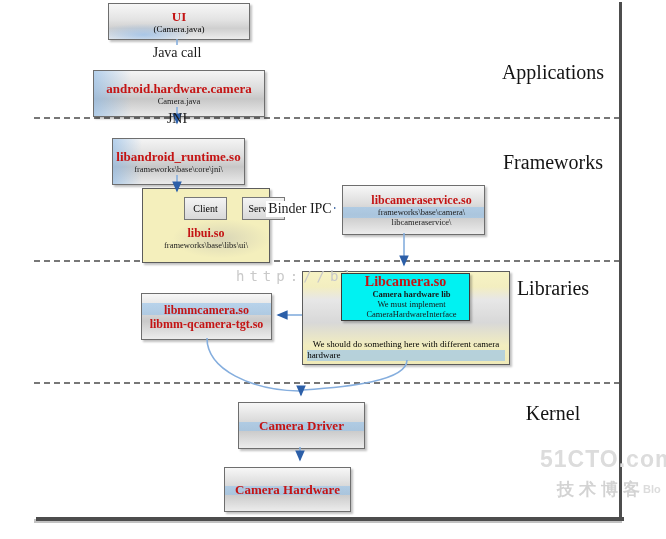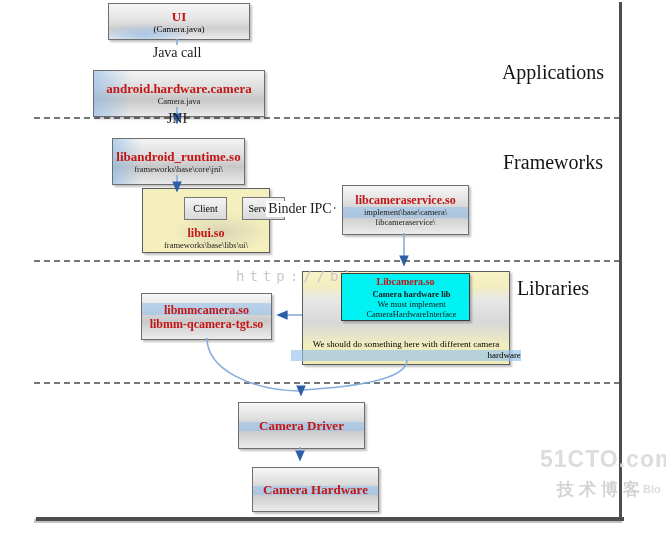--- a/index.html
+++ b/index.html
@@ -9,7 +9,7 @@
   
   .gbox { position:absolute; border:1.5px solid #6e6e6e;
           display:flex; flex-direction:column; align-items:center; justify-content:center;
-          text-align:right; z-index:2; box-shadow:1.5px 1.5px 2px rgba(0,0,0,.25);
+          text-align:left; z-index:2; box-shadow:1.5px 1.5px 2px rgba(0,0,0,.25);
           background:
             linear-gradient(180deg, rgba(150,195,235,0) 42%, rgba(150,195,235,.6) 42%, rgba(150,195,235,.6) 62%, rgba(150,195,235,0) 62%),
             linear-gradient(180deg, #f7f7f7 0%, #dedede 35%, #c9c9c9 60%, #ececec 100%); }

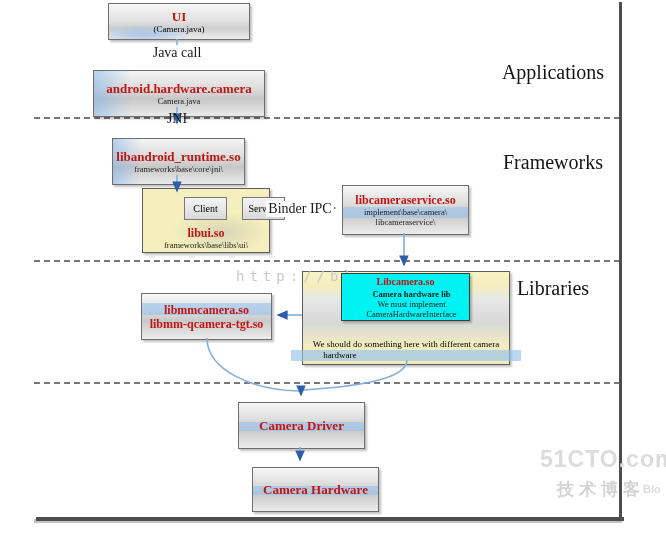--- a/index.html
+++ b/index.html
@@ -25,7 +25,7 @@
             linear-gradient(180deg, #f7f7f7 0%, #dedede 35%, #c9c9c9 60%, #ececec 100%); }
   .stripe-low { background:
             linear-gradient(180deg, rgba(150,195,235,0) 44%, rgba(150,195,235,.6) 44%, rgba(150,195,235,.6) 66%, rgba(150,195,235,0) 66%),
-            linear-gradient(180deg, #f7f7f7 0%, #dedede 35%, #c9c9c9 60%, #ececec 100%); }
+            linear-gradient(180deg, #f7f7f7 0%, #dedede 35%, #c9c9c9 60%, #ececec 100%); padding-left: 16px; }
 
   .yellow { background:
             radial-gradient(ellipse 70px 28px at 62% 68%, rgba(175,175,175,.4), rgba(175,175,175,0) 70%),

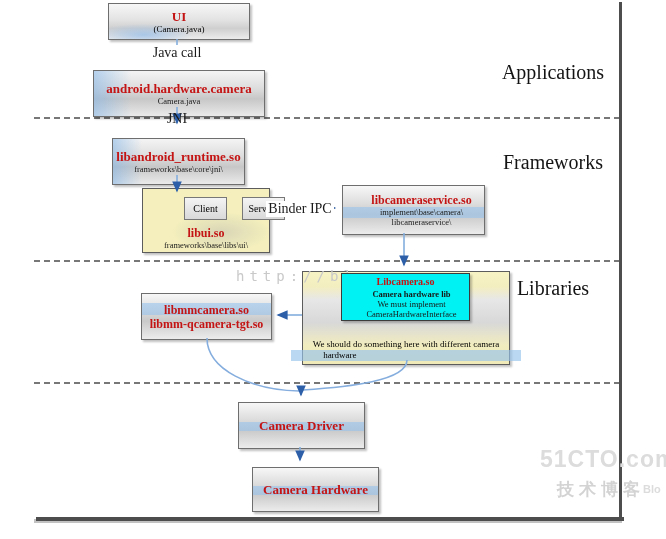--- a/index.html
+++ b/index.html
@@ -127,7 +127,7 @@
 
   <div class="gbox stripe-low" style="left:342px; top:185px; width:125px; height:48px">
     <div class="t-red t12">libcameraservice.so</div>
-    <div class="t8">implement\base\camera\</div>
+    <div class="t8">frameworks\base\camera\</div>
     <div class="t8">libcameraservice\</div>
   </div>
 

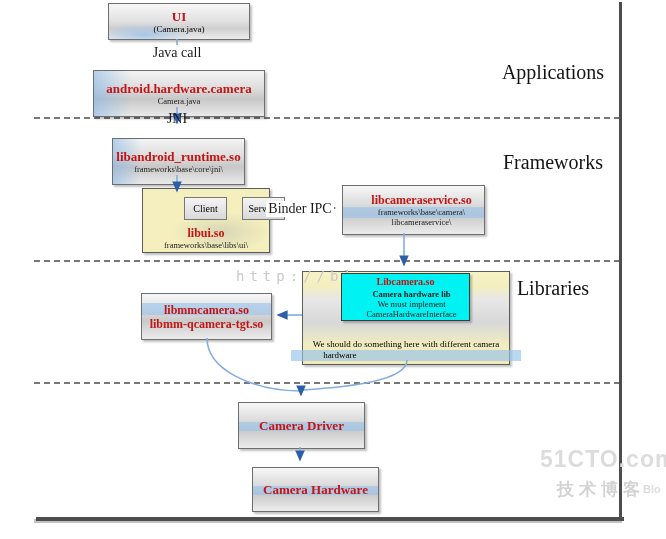--- a/index.html
+++ b/index.html
@@ -114,7 +114,7 @@
     <div class="t8">frameworks\base\core\jni\</div>
   </div>
 
-  <div class="gbox yellow" style="left:142px; top:188px; width:126px; height:61px; justify-content:flex-end; padding-bottom:2px">
+  <div class="gbox yellow" style="left:142px; top:188px; width:126px; height:61px; justify-content:flex-end; padding-bottom:12px">
     <div class="t-red t12">libui.so</div>
     <div class="t8">frameworks\base\libs\ui\</div>
   </div>

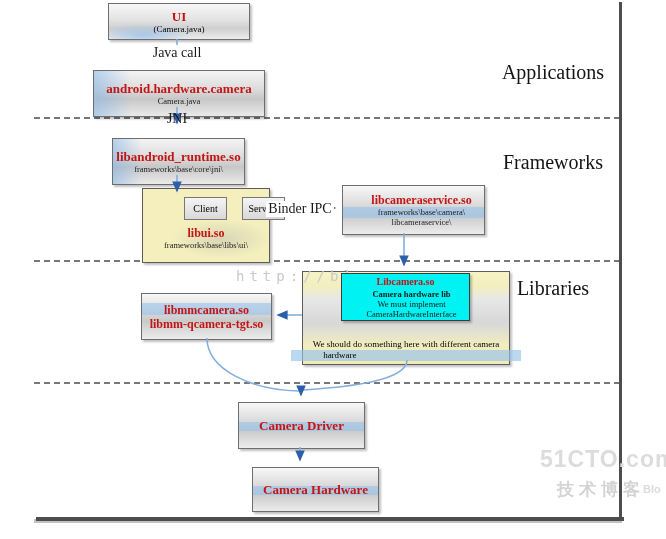--- a/index.html
+++ b/index.html
@@ -43,7 +43,7 @@
   .t-blue { color:#1717b3;margin-left:12px; }
   .t13 { font-size:13px; line-height:15px; }
   .t12 { font-size:12px; line-height:14px; }
-  .t11 { font-size:10px; line-height:14px; }
+  .t11 { font-size:14px; line-height:14px; }
   .t10 { font-size:10px;  line-height:12px; }
   .t9  { font-size:9px;   line-height:11px; }
   .t8  { font-size:8.5px; line-height:10px; color:#1a1a1a; }

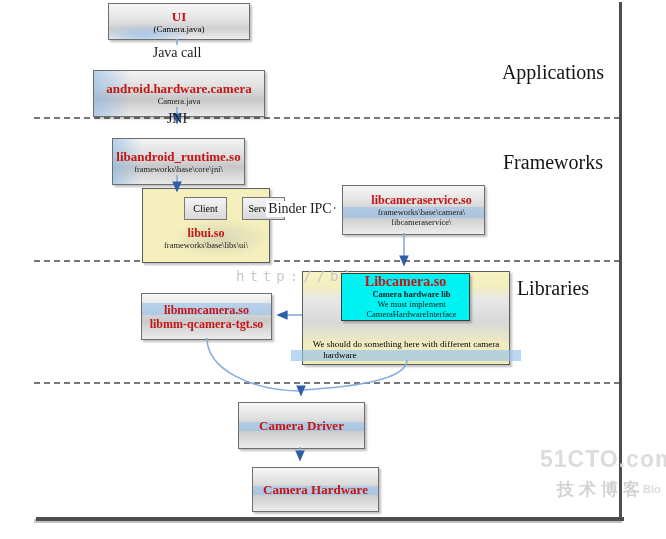--- a/index.html
+++ b/index.html
@@ -48,7 +48,7 @@
   .t9  { font-size:9px;   line-height:11px; }
   .t8  { font-size:8.5px; line-height:10px; color:#1a1a1a; }
 
-  .note2-stripe { background:rgba(150,195,235,.65); width:96%;padding-left:32px; }
+  .note2-stripe { background:rgba(150,195,235,.65); width:96%; }
 
   
   .dash { position:absolute; left:34px; width:586px; height:0;

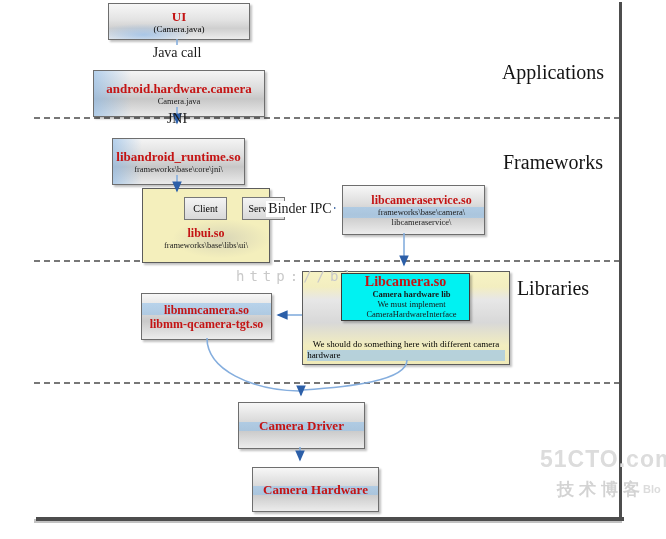--- a/index.html
+++ b/index.html
@@ -93,6 +93,7 @@
   <div class="layer-label" style="top:61px">Applications</div>
   <div class="layer-label" style="top:151px">Frameworks</div>
   <div class="layer-label" style="top:277px">Libraries</div>
+  <div class="layer-label" style="top:402px">Kernel</div>
 
   <div class="wm-center">http://blog.c</div>
   <div class="wm-logo">51CTO.com</div>

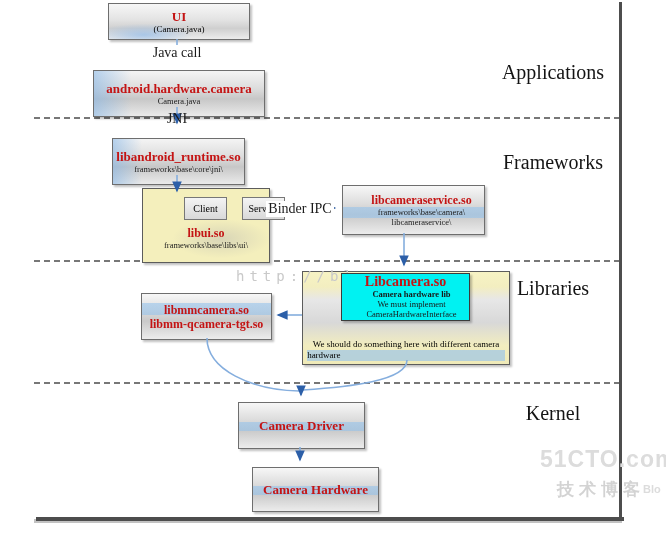--- a/index.html
+++ b/index.html
@@ -153,7 +153,7 @@
     <div class="t-red t13">Camera Driver</div>
   </div>
 
-  <div class="gbox" style="left:252px; top:467px; width:125px; height:43px">
+  <div class="gbox" style="left:224px; top:467px; width:125px; height:43px">
     <div class="t-red t13">Camera Hardware</div>
   </div>
 

